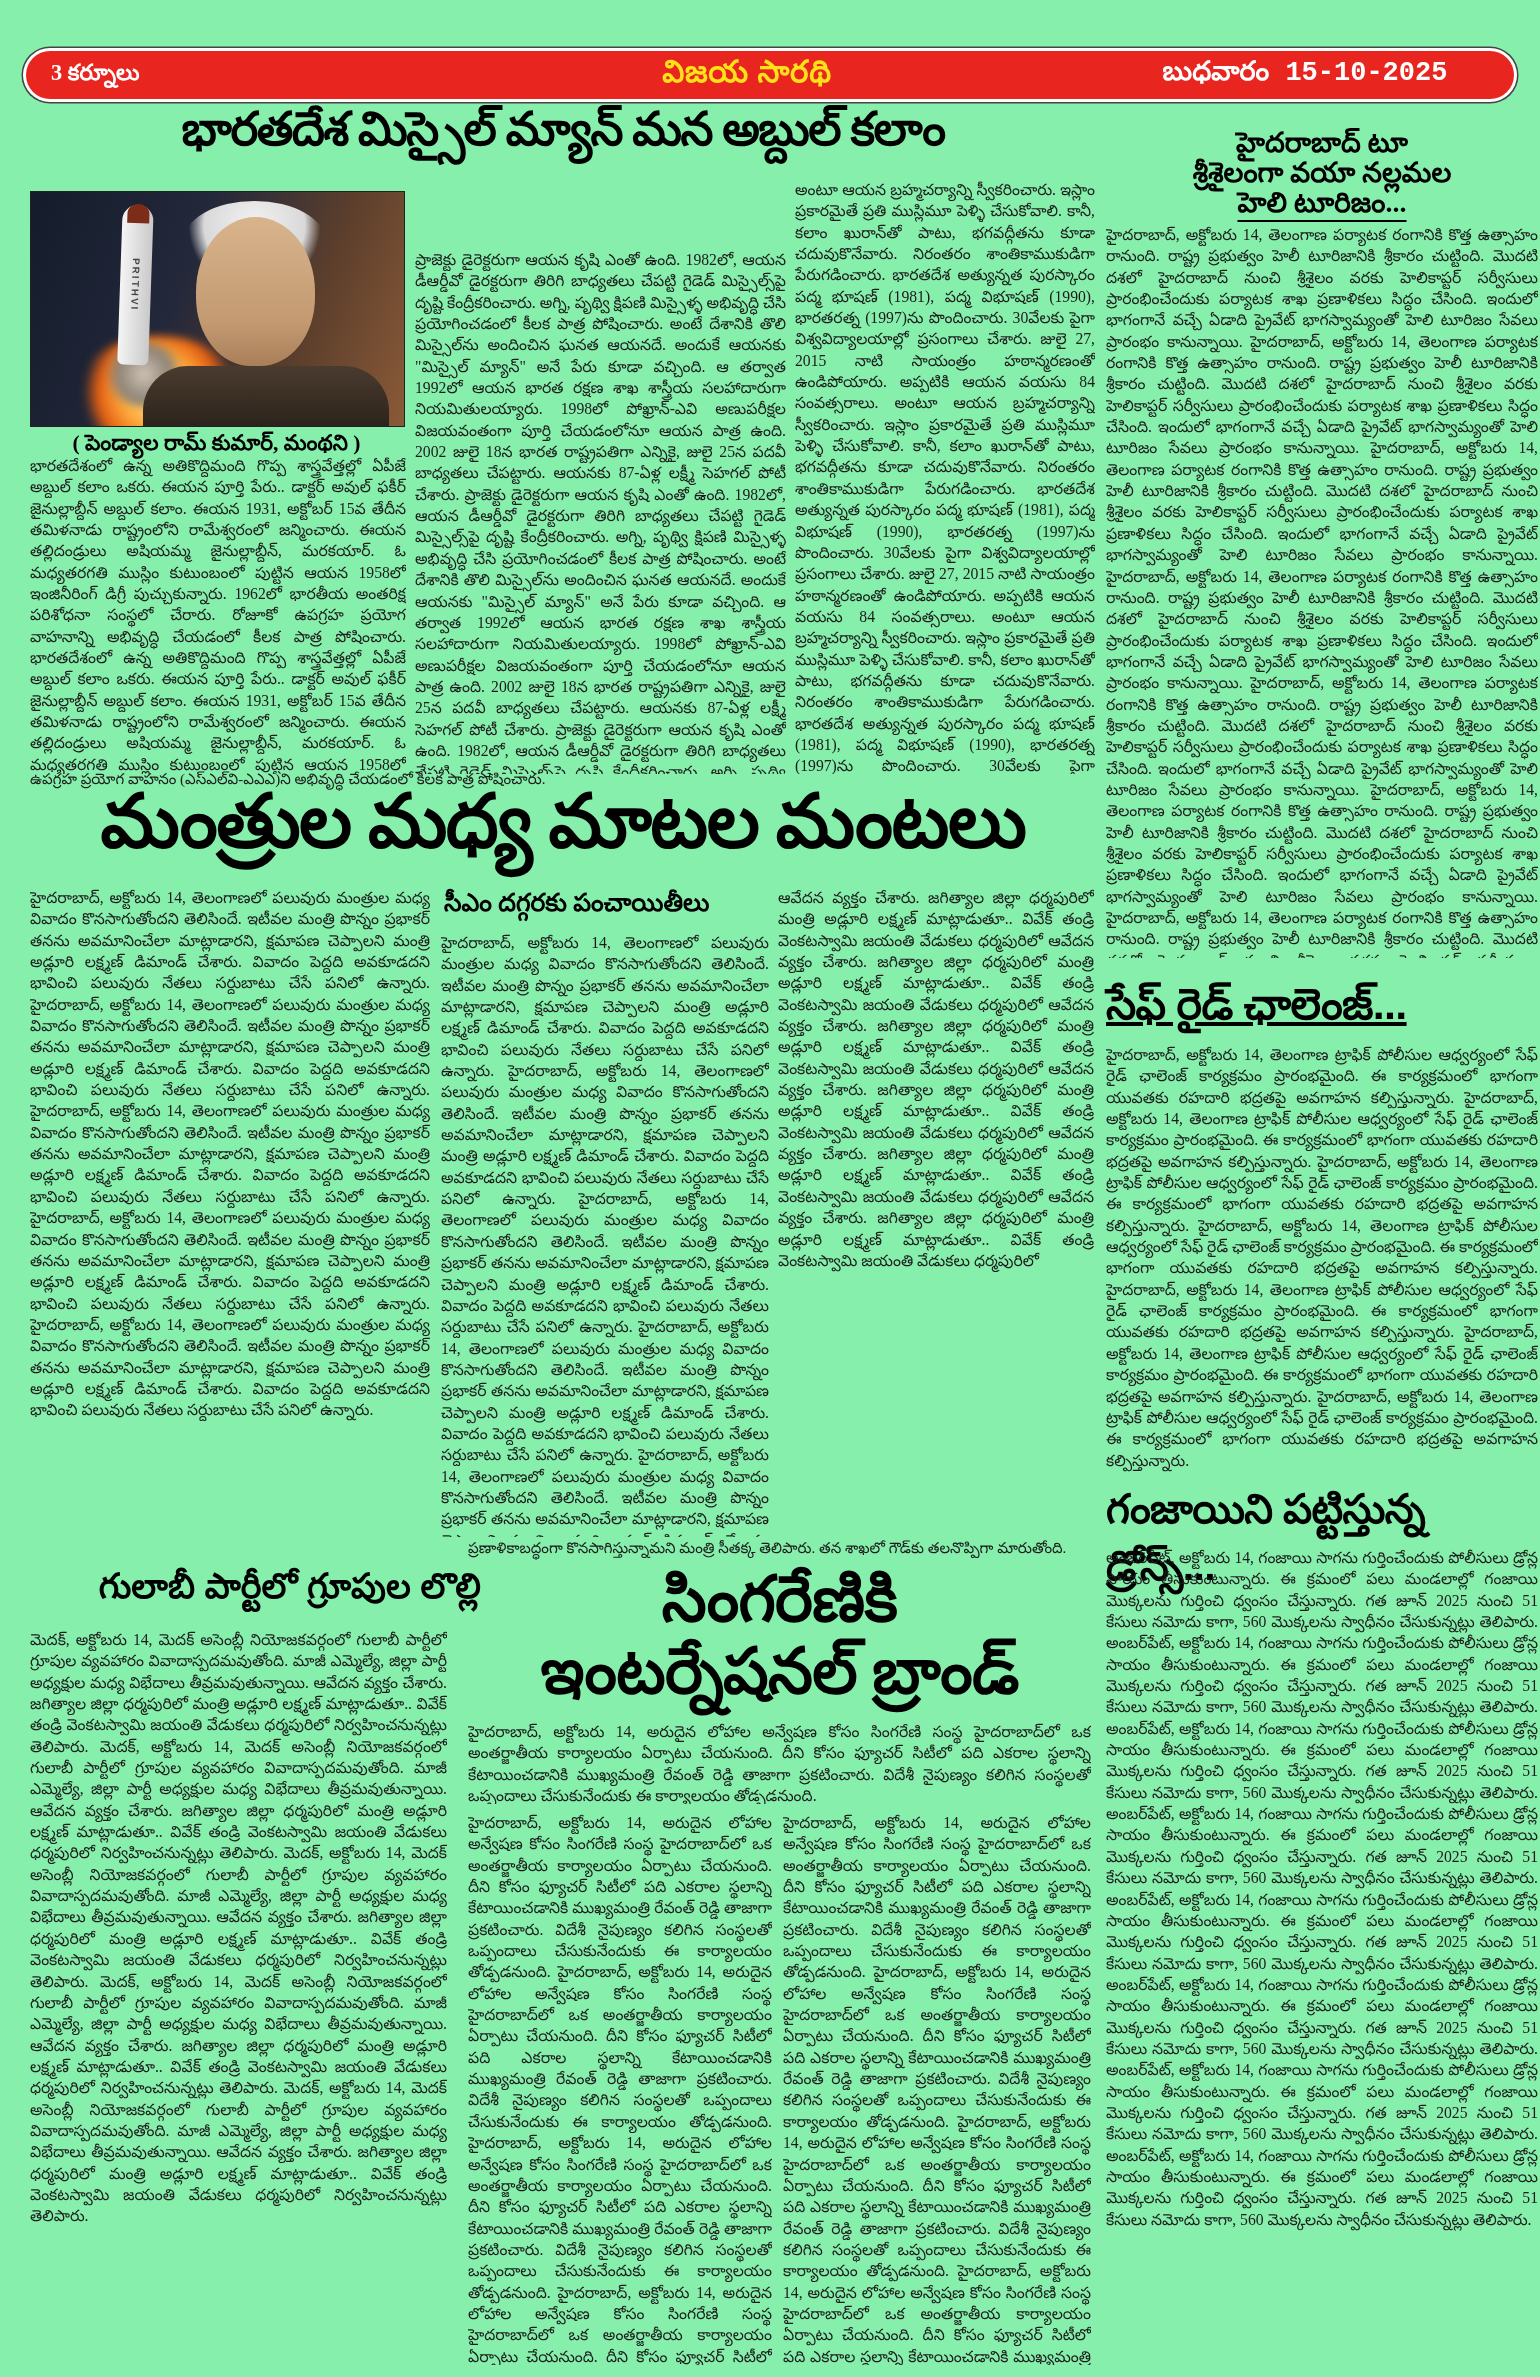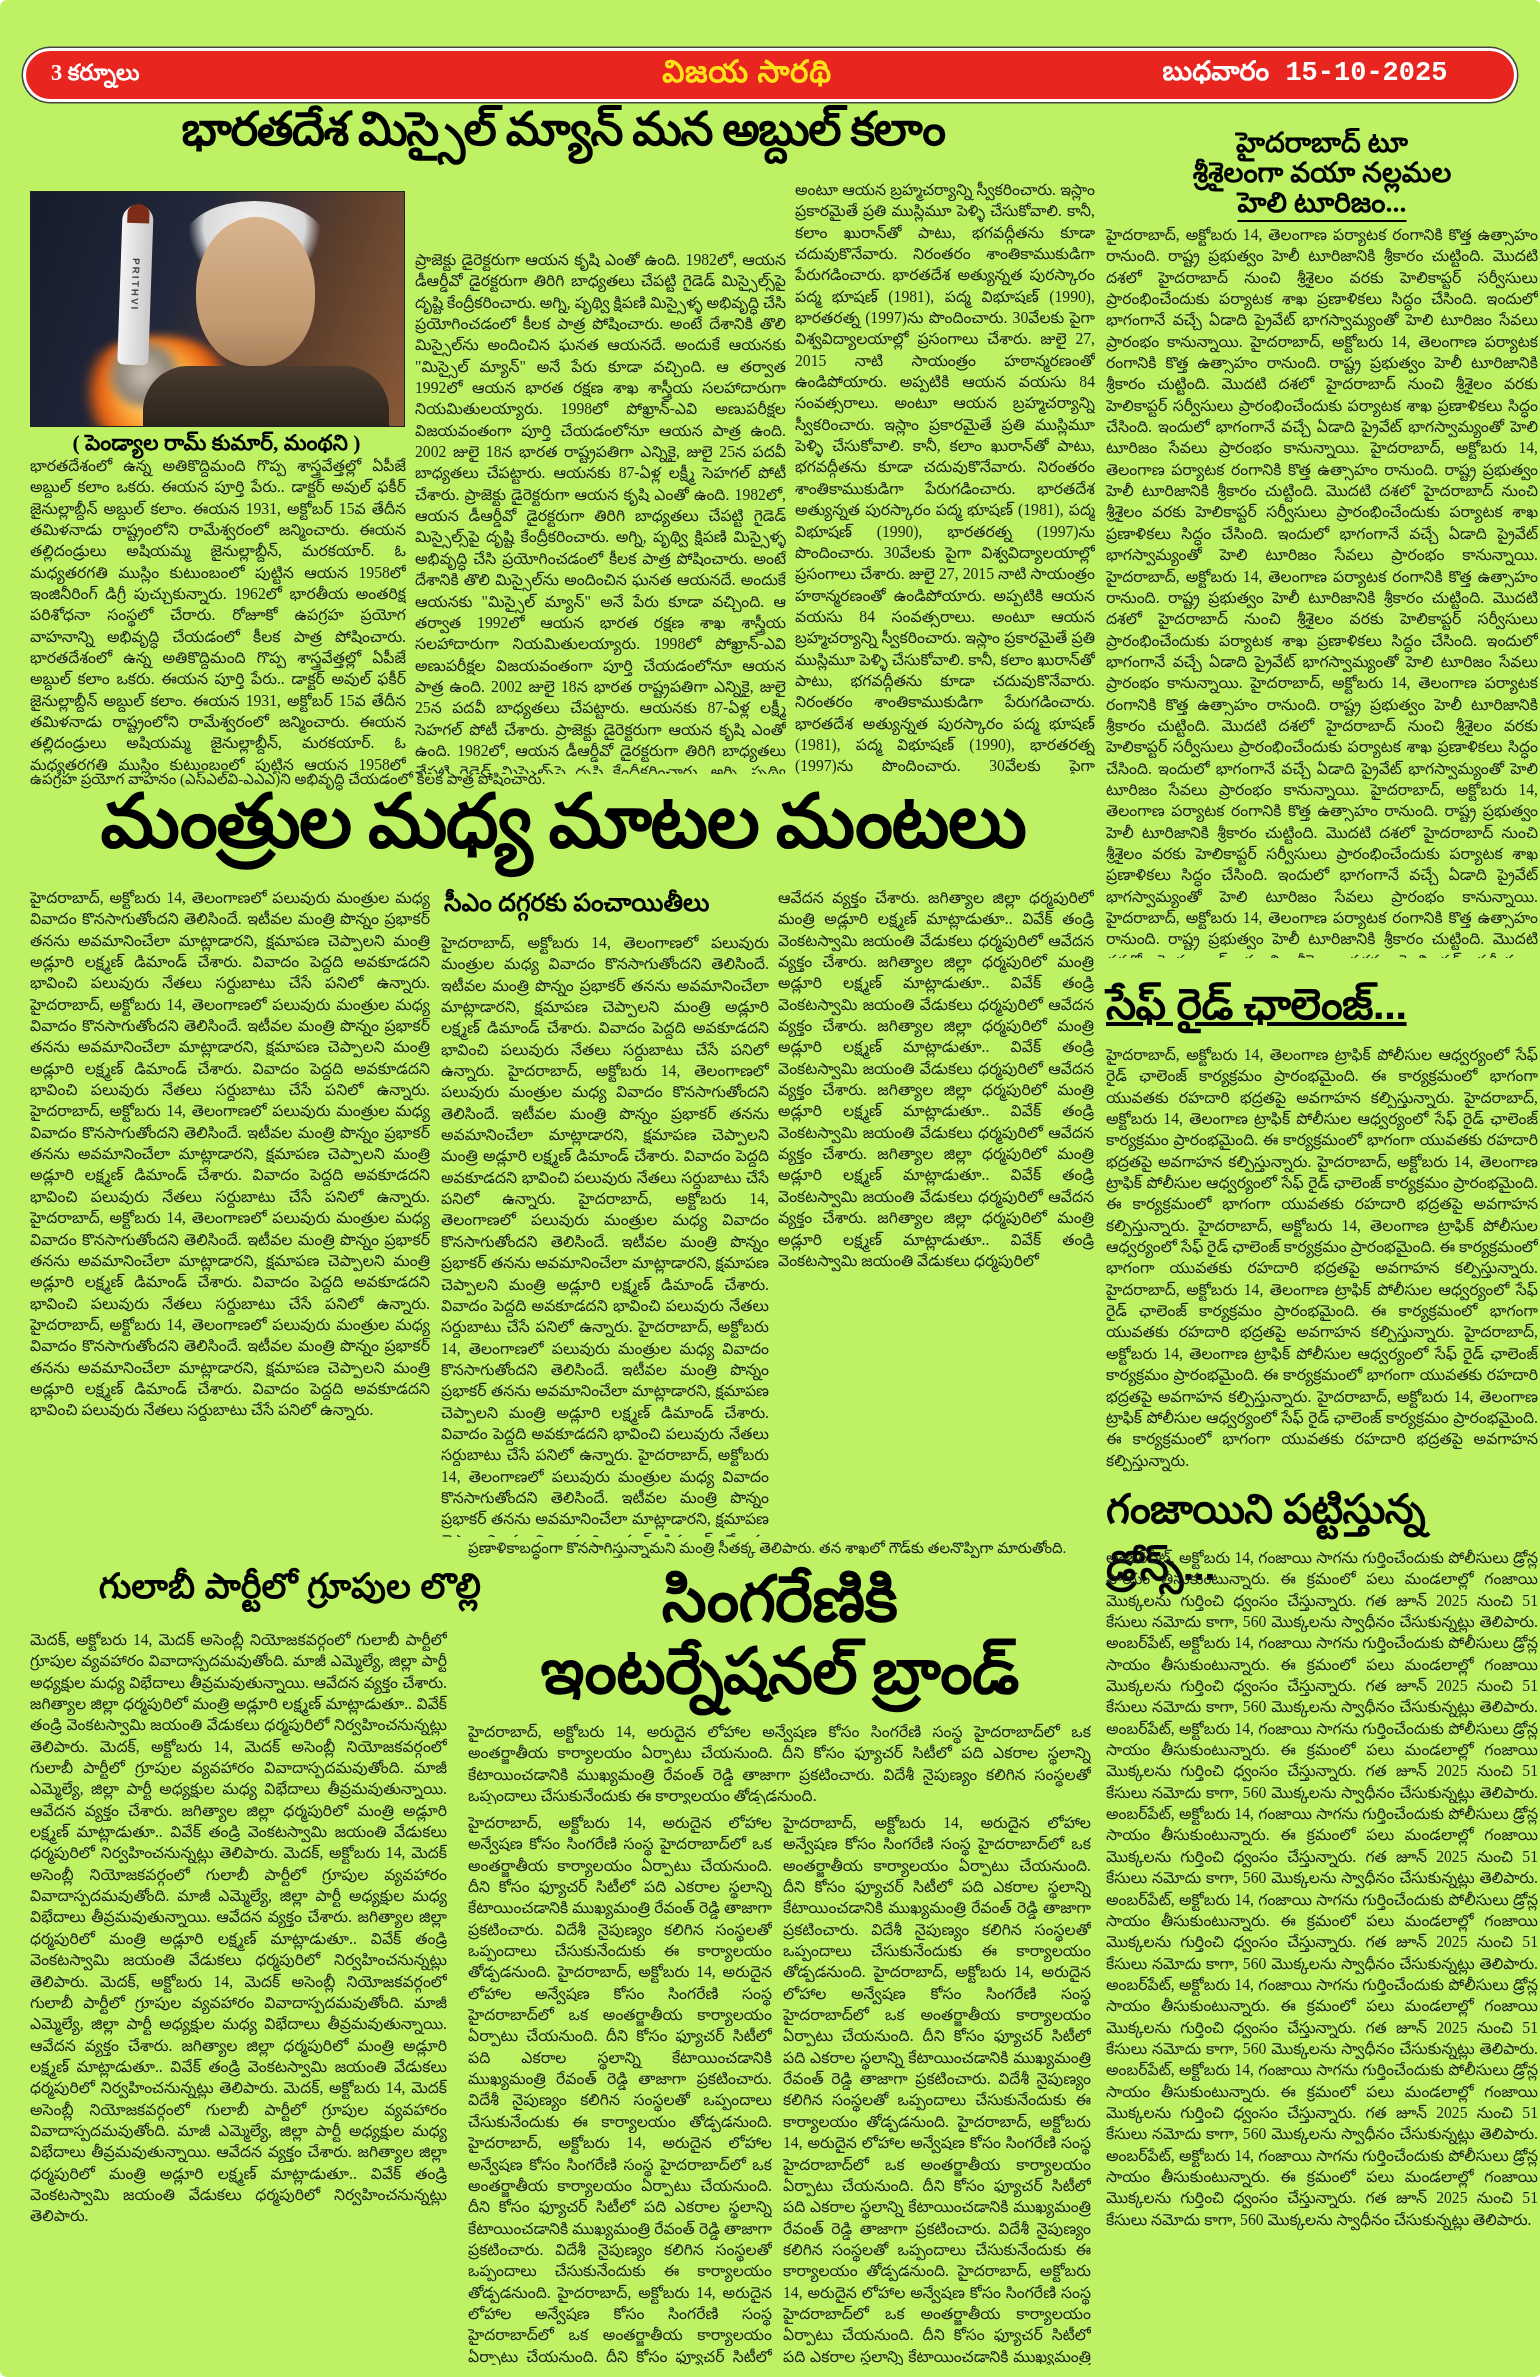--- a/index.html
+++ b/index.html
@@ -3,8 +3,8 @@
 <meta charset="utf-8">
 <style>
   html,body{margin:0;padding:0;background:#ffffff;}
-  #page{position:relative;width:1541px;height:2377px;background:#bef264;overflow:hidden;
-        font-family:"Liberation Serif","DejaVu Serif",serif;color:#1b1b1b;border-radius:7px;}
+  #page{position:relative;width:1541px;height:2377px;background:#86efac;overflow:hidden;
+        font-family:"Liberation Serif","DejaVu Serif",serif;color:#1b1b1b;}
   .abs{position:absolute;}
   
   .bar{left:26px;top:51px;width:1488px;height:48px;background:#e8251f;border-radius:24px;

